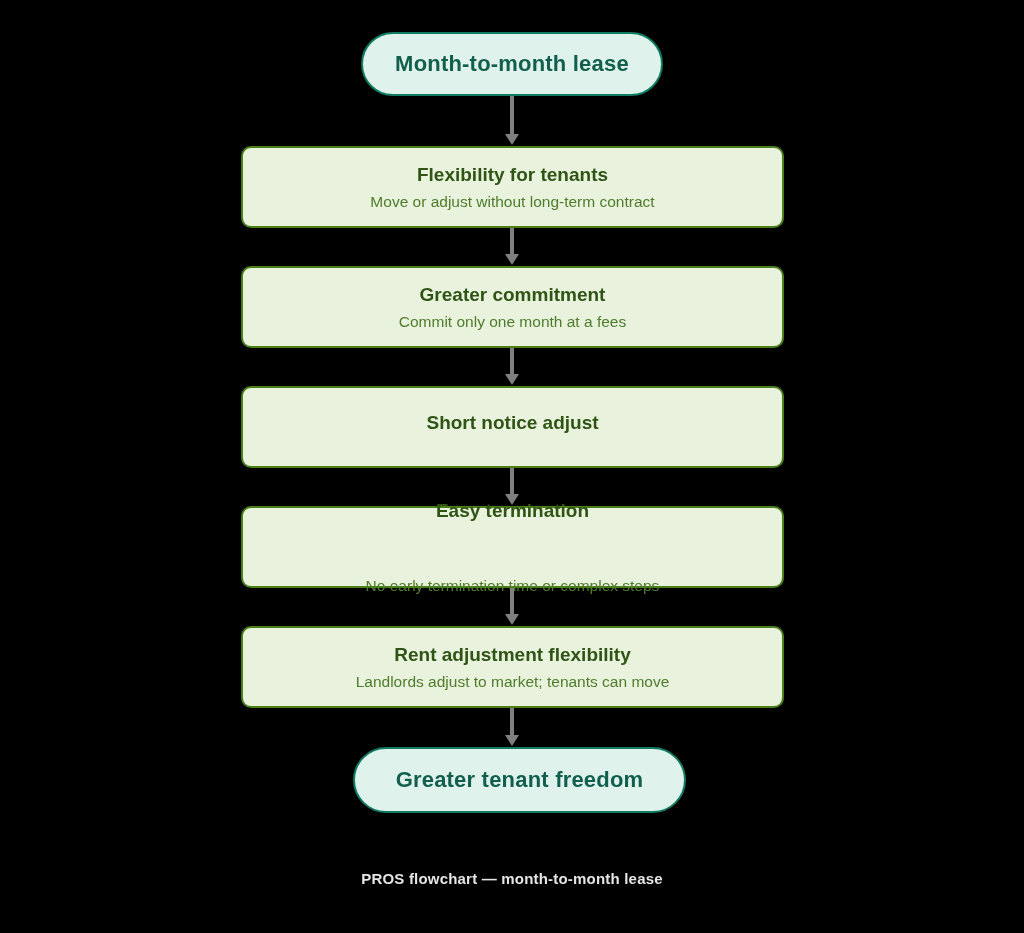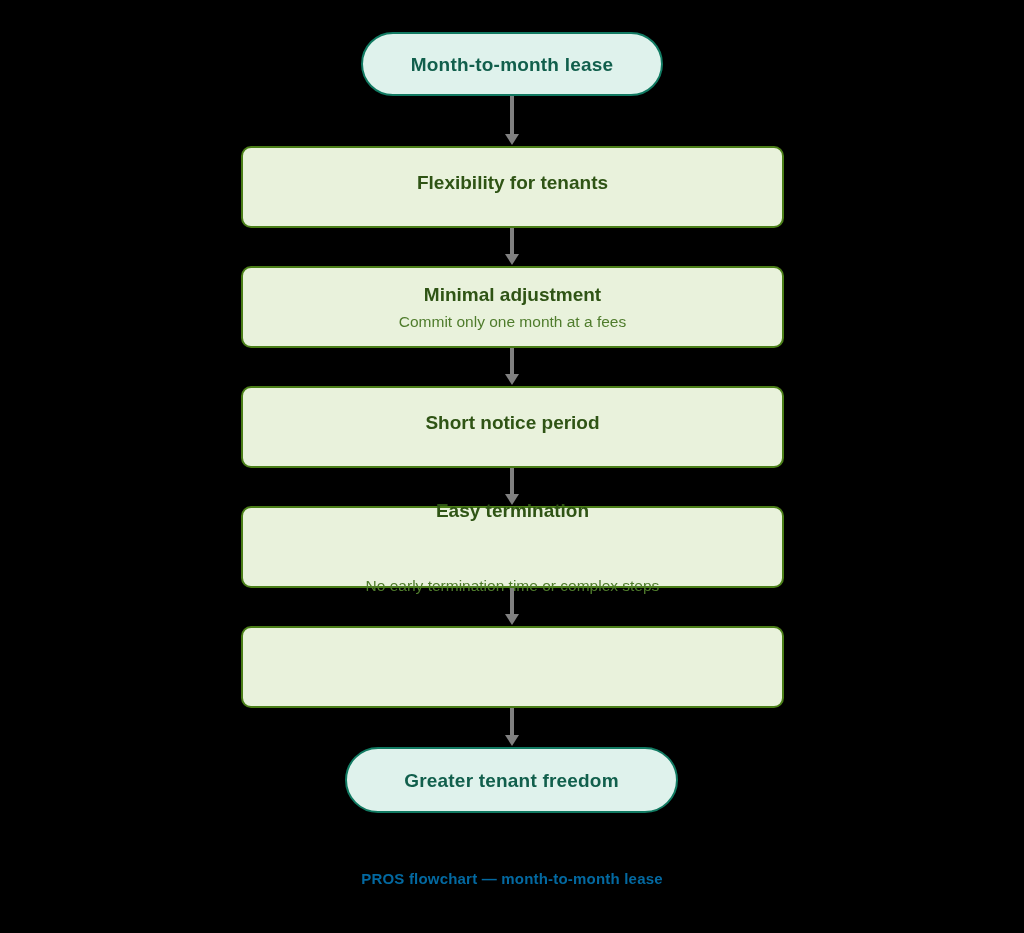--- a/index.html
+++ b/index.html
@@ -43,7 +43,7 @@
   }
   .terminal .t-label {
     color: #115f4c;
-    font-size: 19px;
+    font-size: 22px;
     font-weight: bold;
     letter-spacing: 0.2px;
     line-height: 1;

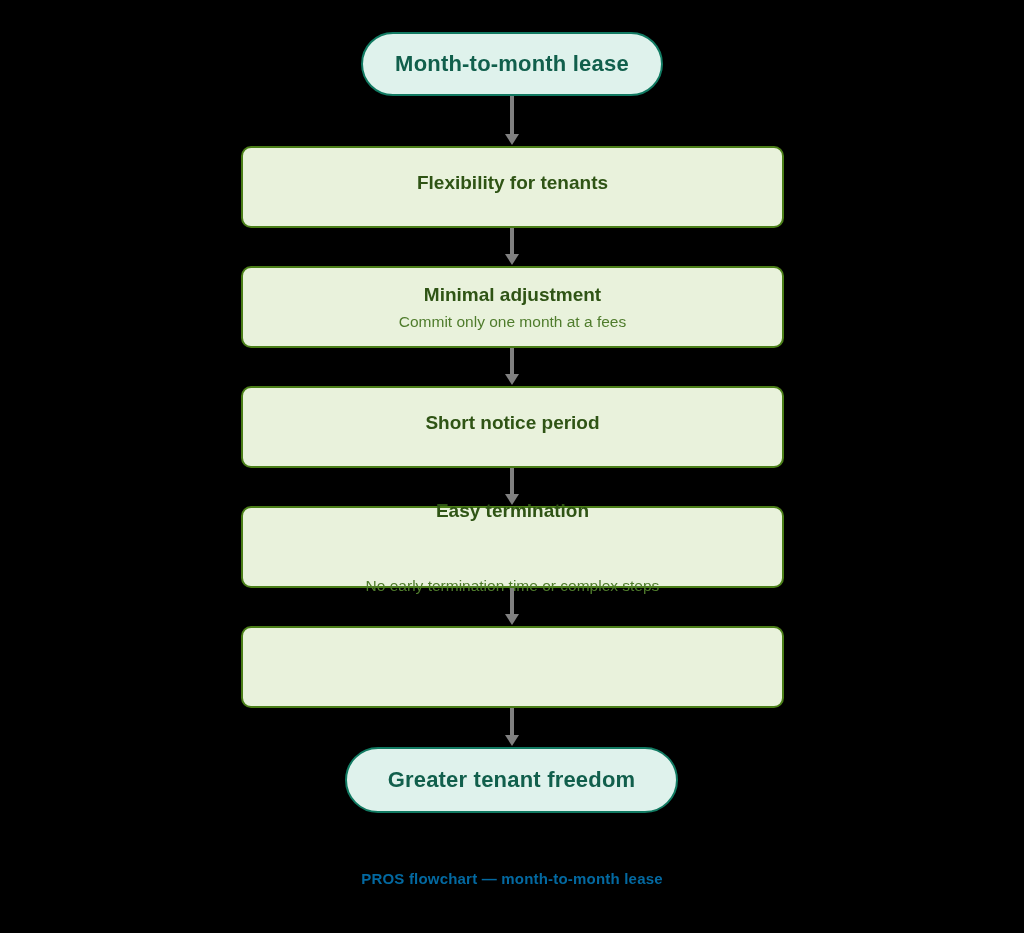--- a/index.html
+++ b/index.html
@@ -150,6 +150,7 @@
 
     <div class="process" style="top:146px;">
       <div class="p-title">Flexibility for tenants</div>
+      <div class="p-sub">Move or adjust without long-term contract</div>
     </div>
 
     <div class="connector" style="top:228px;height:38px;">

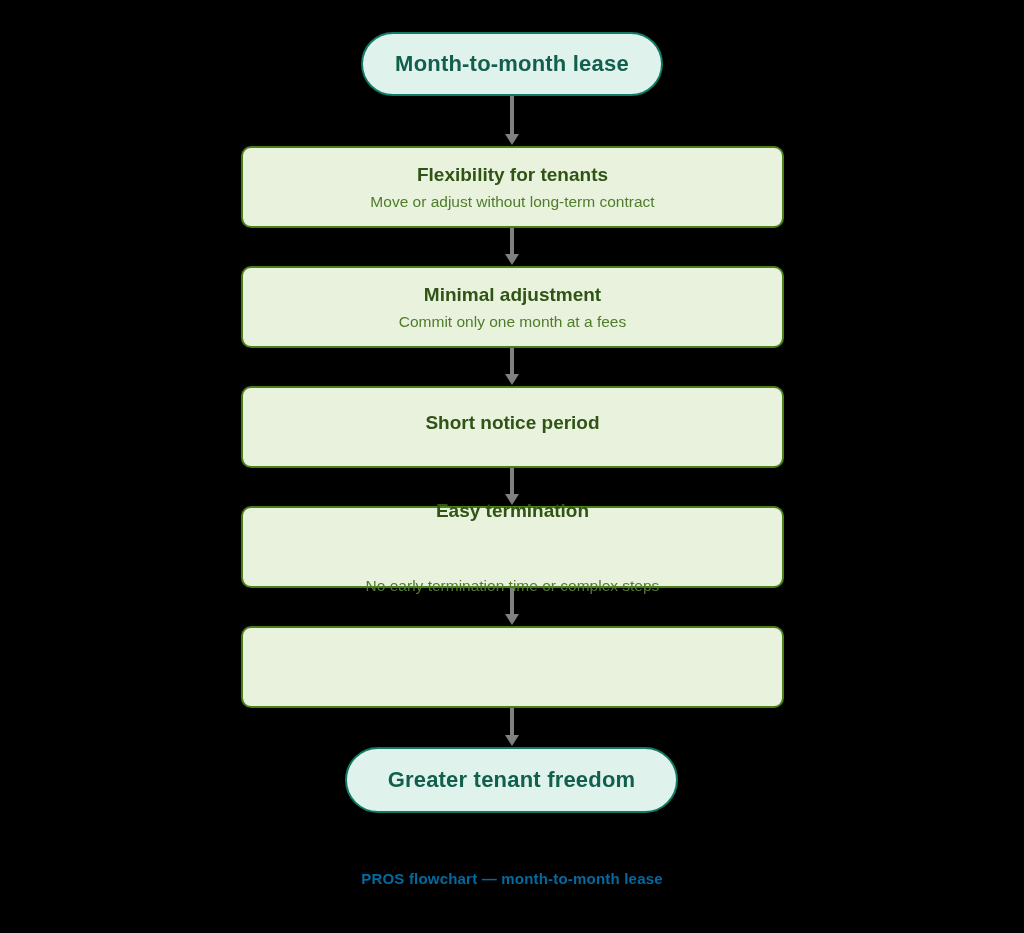--- a/index.html
+++ b/index.html
@@ -159,7 +159,7 @@
     </div>
 
     <div class="process" style="top:266px;">
-      <div class="p-title">Minimal adjustment</div>
+      <div class="p-title">Greater commitment</div>
       <div class="p-sub">Commit only one month at a fees</div>
     </div>
 

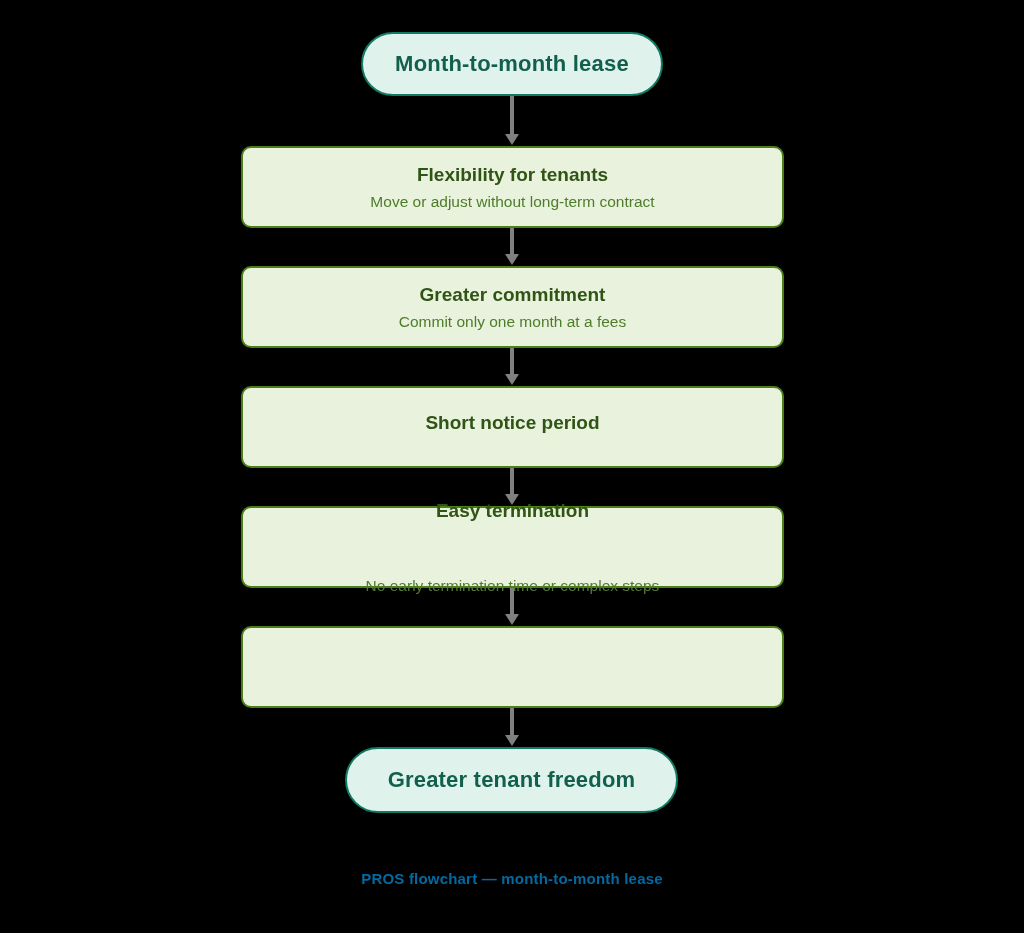--- a/index.html
+++ b/index.html
@@ -169,7 +169,7 @@
     </div>
 
     <div class="process" style="top:386px;">
-      <div class="p-title">Short notice period</div>
+      <div class="p-title">Short notice adjust</div>
     </div>
 
     <div class="connector" style="top:468px;height:38px;">

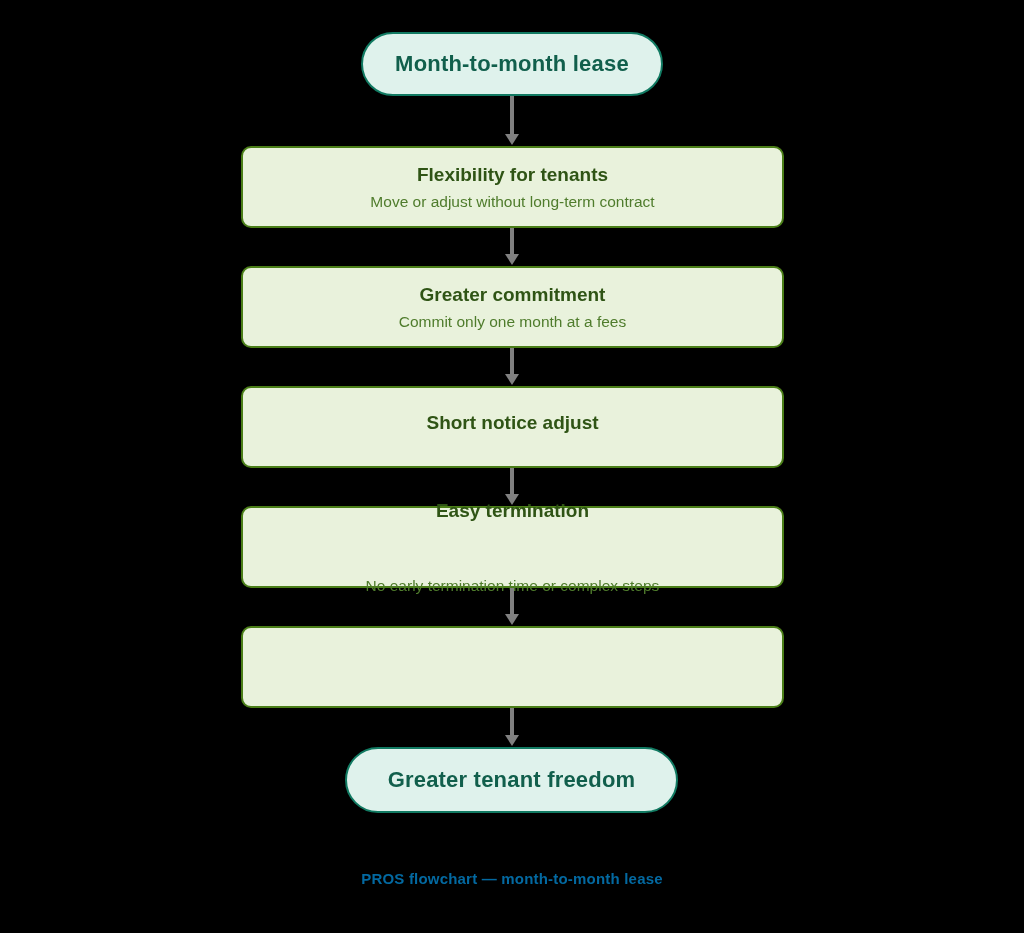--- a/index.html
+++ b/index.html
@@ -188,6 +188,7 @@
     </div>
 
     <div class="process" style="top:626px;">
+      <div class="p-title">Rent adjustment flexibility</div>
     </div>
 
     <div class="connector" style="top:708px;height:39px;">

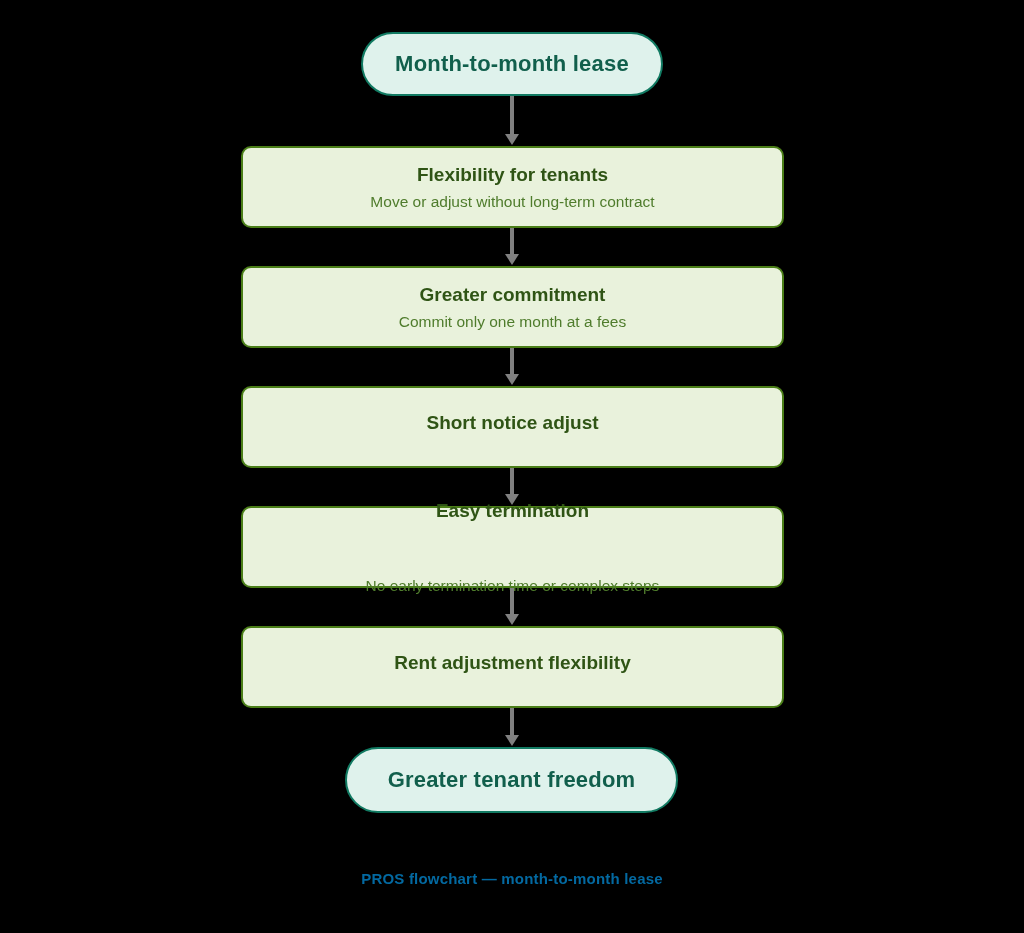--- a/index.html
+++ b/index.html
@@ -189,6 +189,7 @@
 
     <div class="process" style="top:626px;">
       <div class="p-title">Rent adjustment flexibility</div>
+      <div class="p-sub">Landlords adjust to market; tenants can move</div>
     </div>
 
     <div class="connector" style="top:708px;height:39px;">

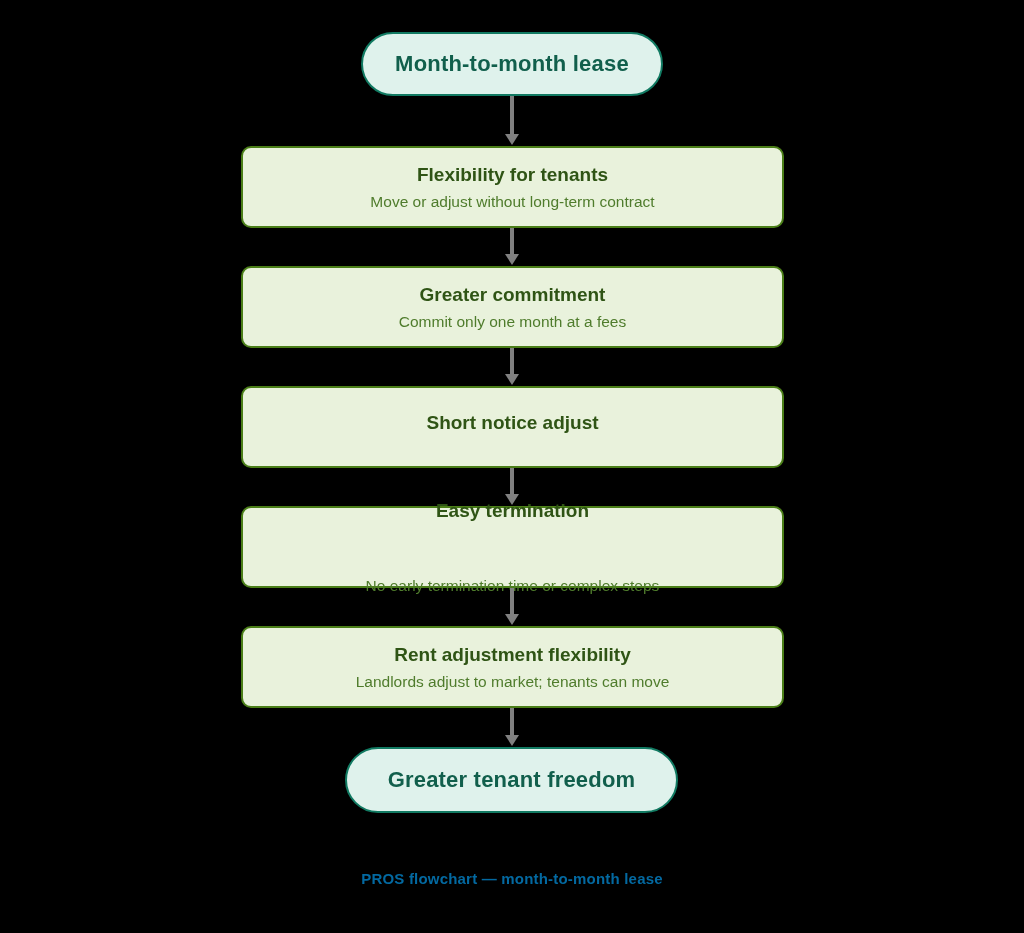--- a/index.html
+++ b/index.html
@@ -58,7 +58,7 @@
   }
   #terminal-end {
     position: absolute;
-    left: 345px;
+    left: 353px;
     top: 747px;
     width: 333px;
     height: 66px;

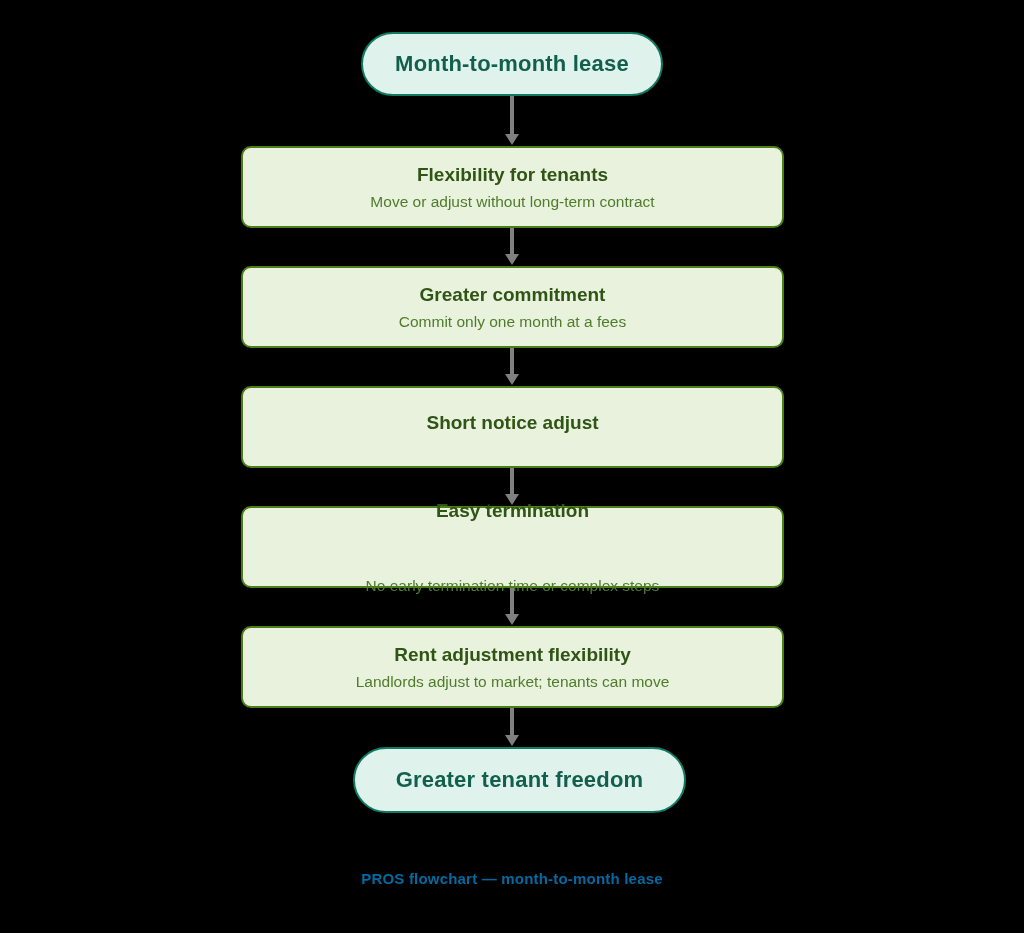--- a/index.html
+++ b/index.html
@@ -126,7 +126,7 @@
     top: 870px;
     width: 1024px;
     text-align: center;
-    color: #0369a1;
+    color: #e5e5e5;
     font-size: 15px;
     font-weight: bold;
     letter-spacing: 0.2px;

